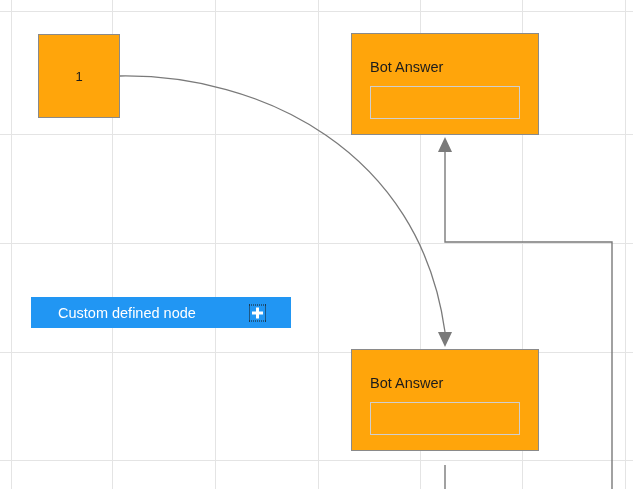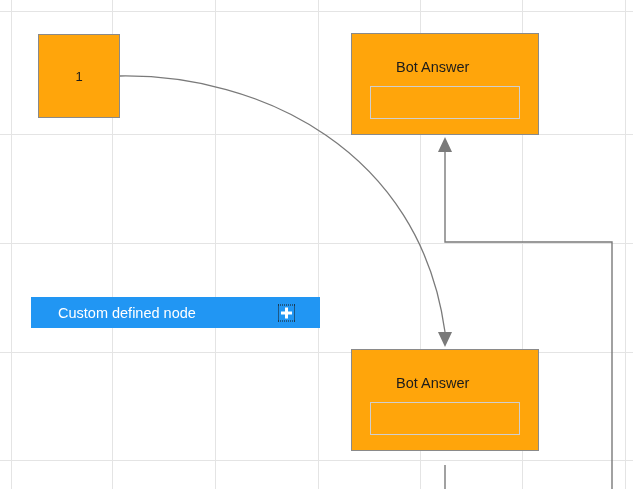--- a/index.html
+++ b/index.html
@@ -72,7 +72,6 @@
     color: #1c1c1c;
     line-height: 1;
     white-space: nowrap;
-    margin-left: 26px;
   }
   .node-field {
     position: absolute;

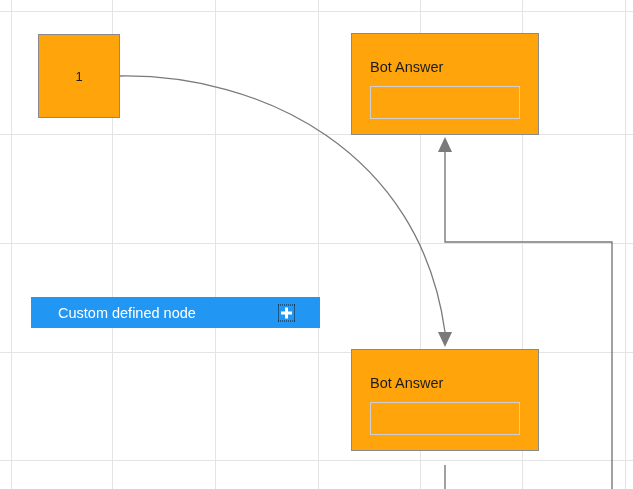--- a/index.html
+++ b/index.html
@@ -88,7 +88,7 @@
     position: absolute;
     left: 31px;
     top: 297px;
-    width: 289px;
+    width: 260px;
     height: 31px;
     background: #2196F3;
     box-sizing: border-box;

